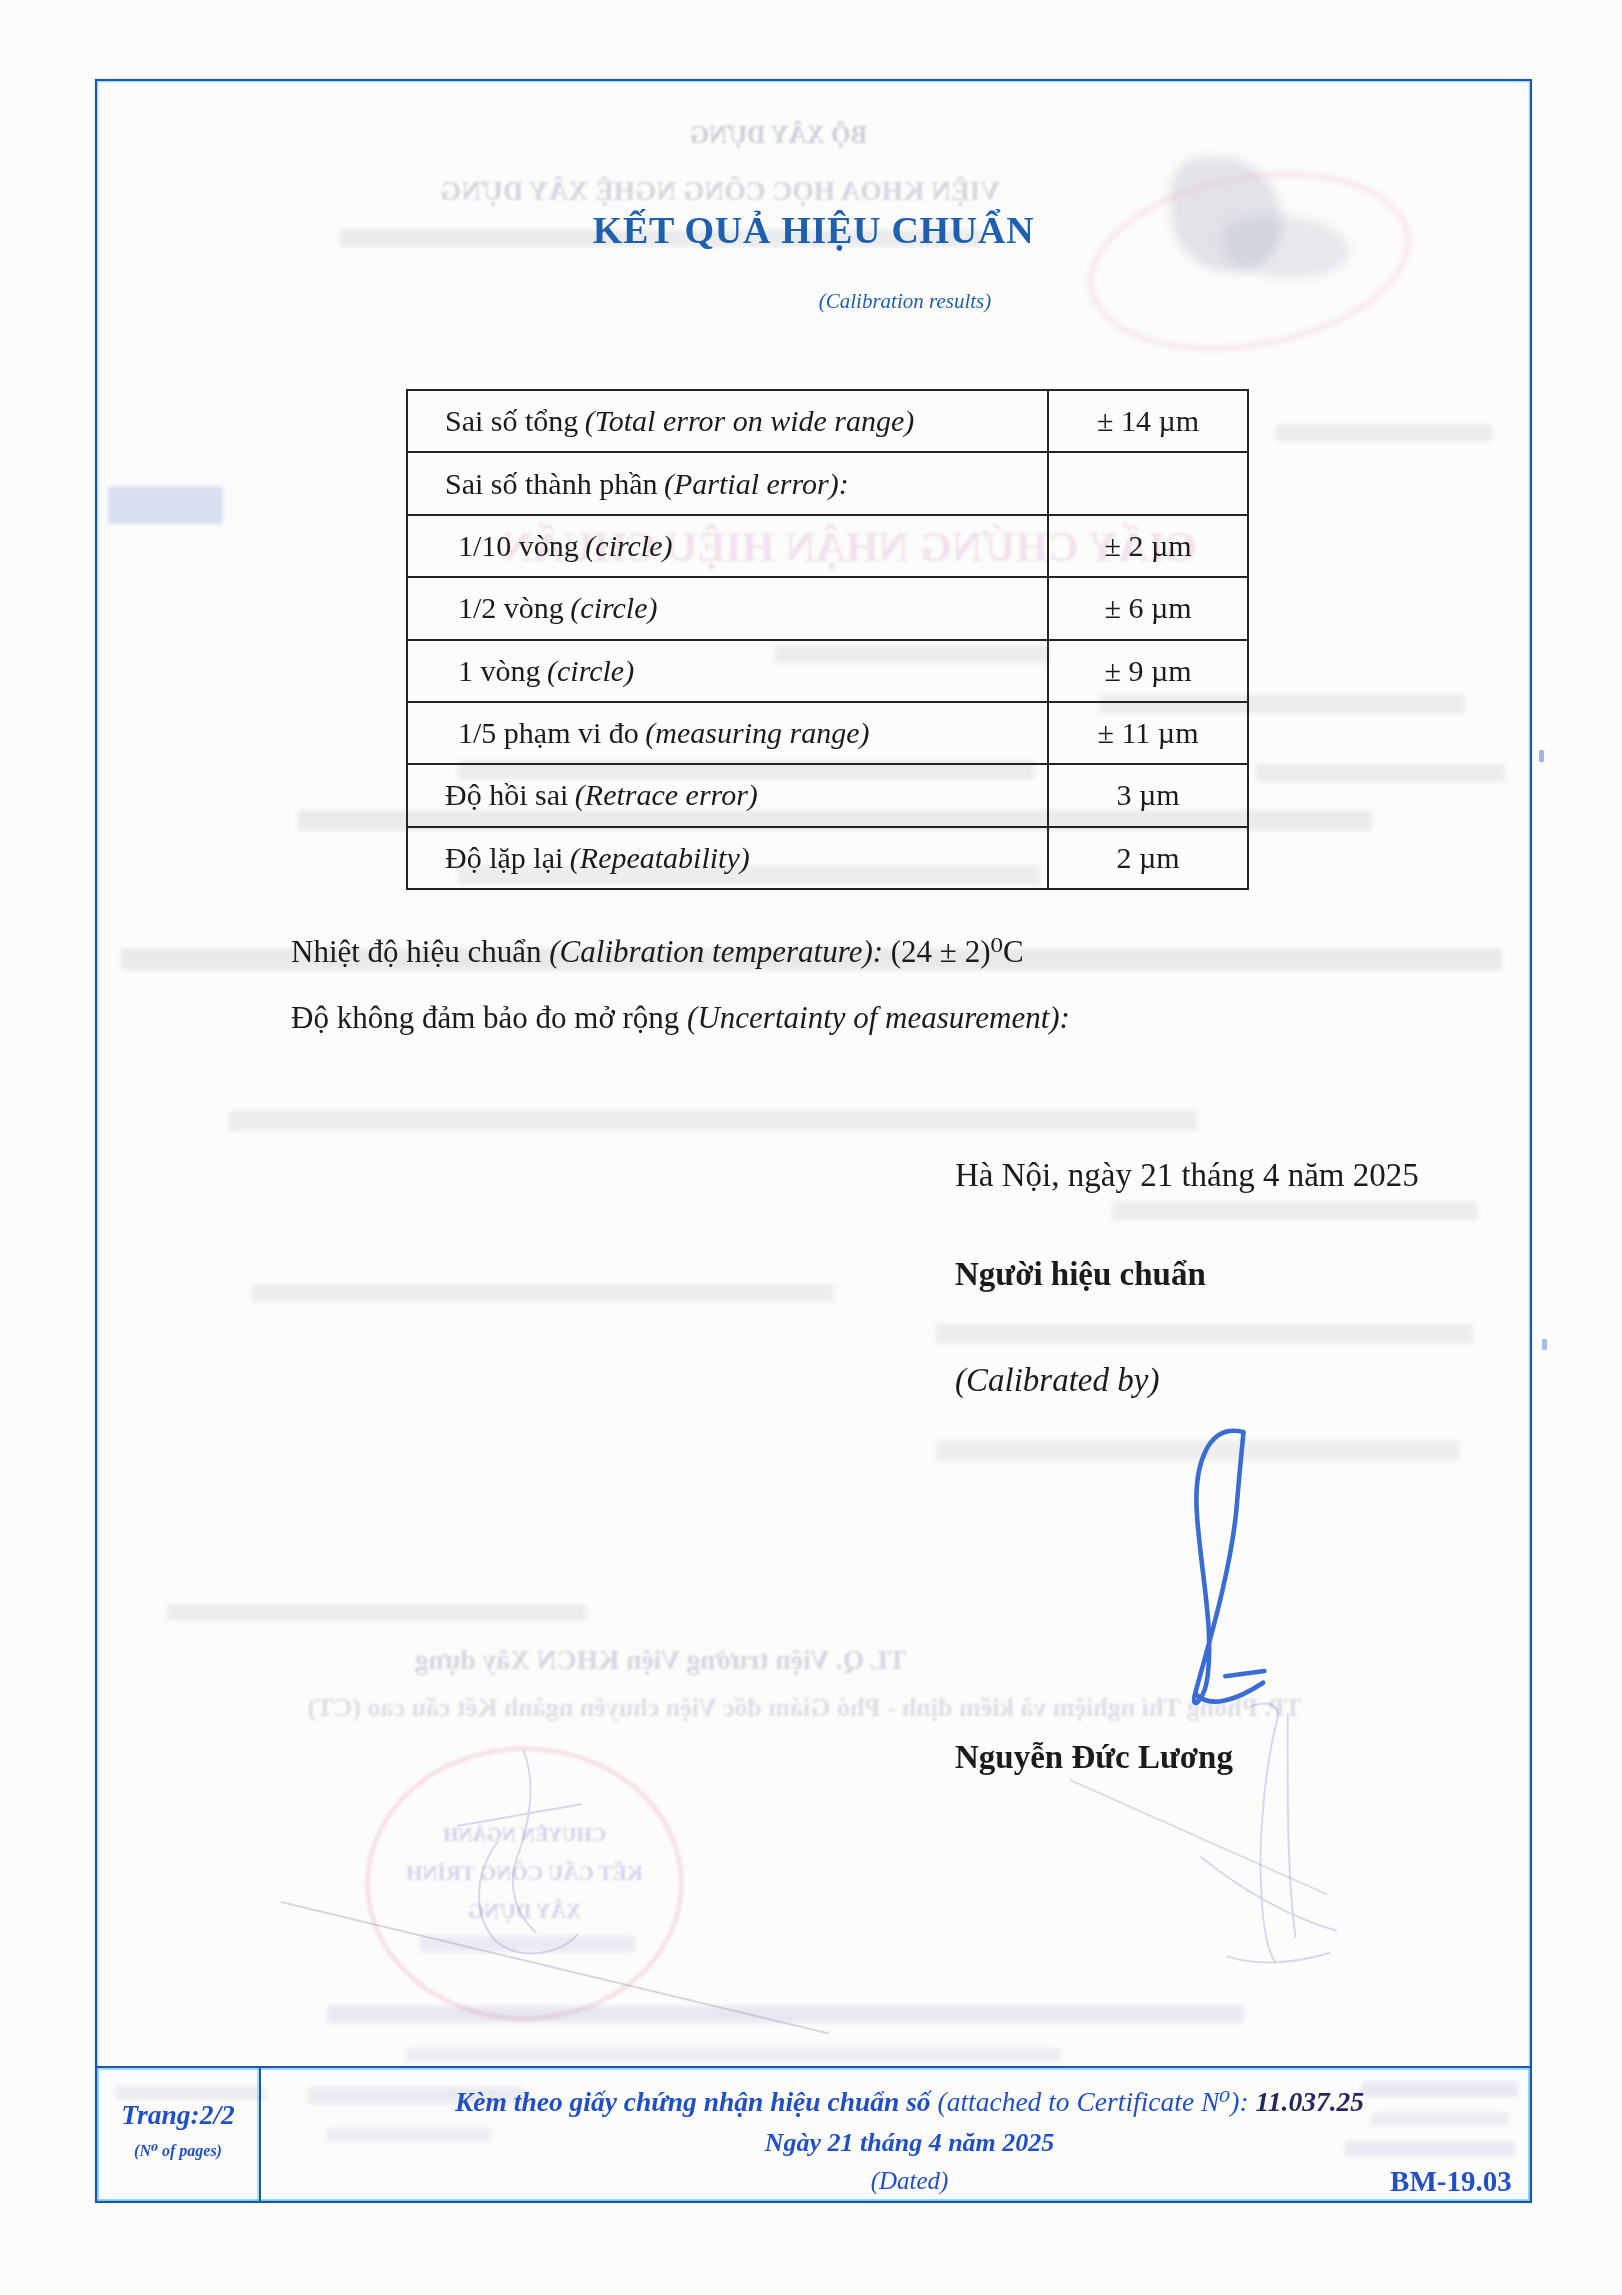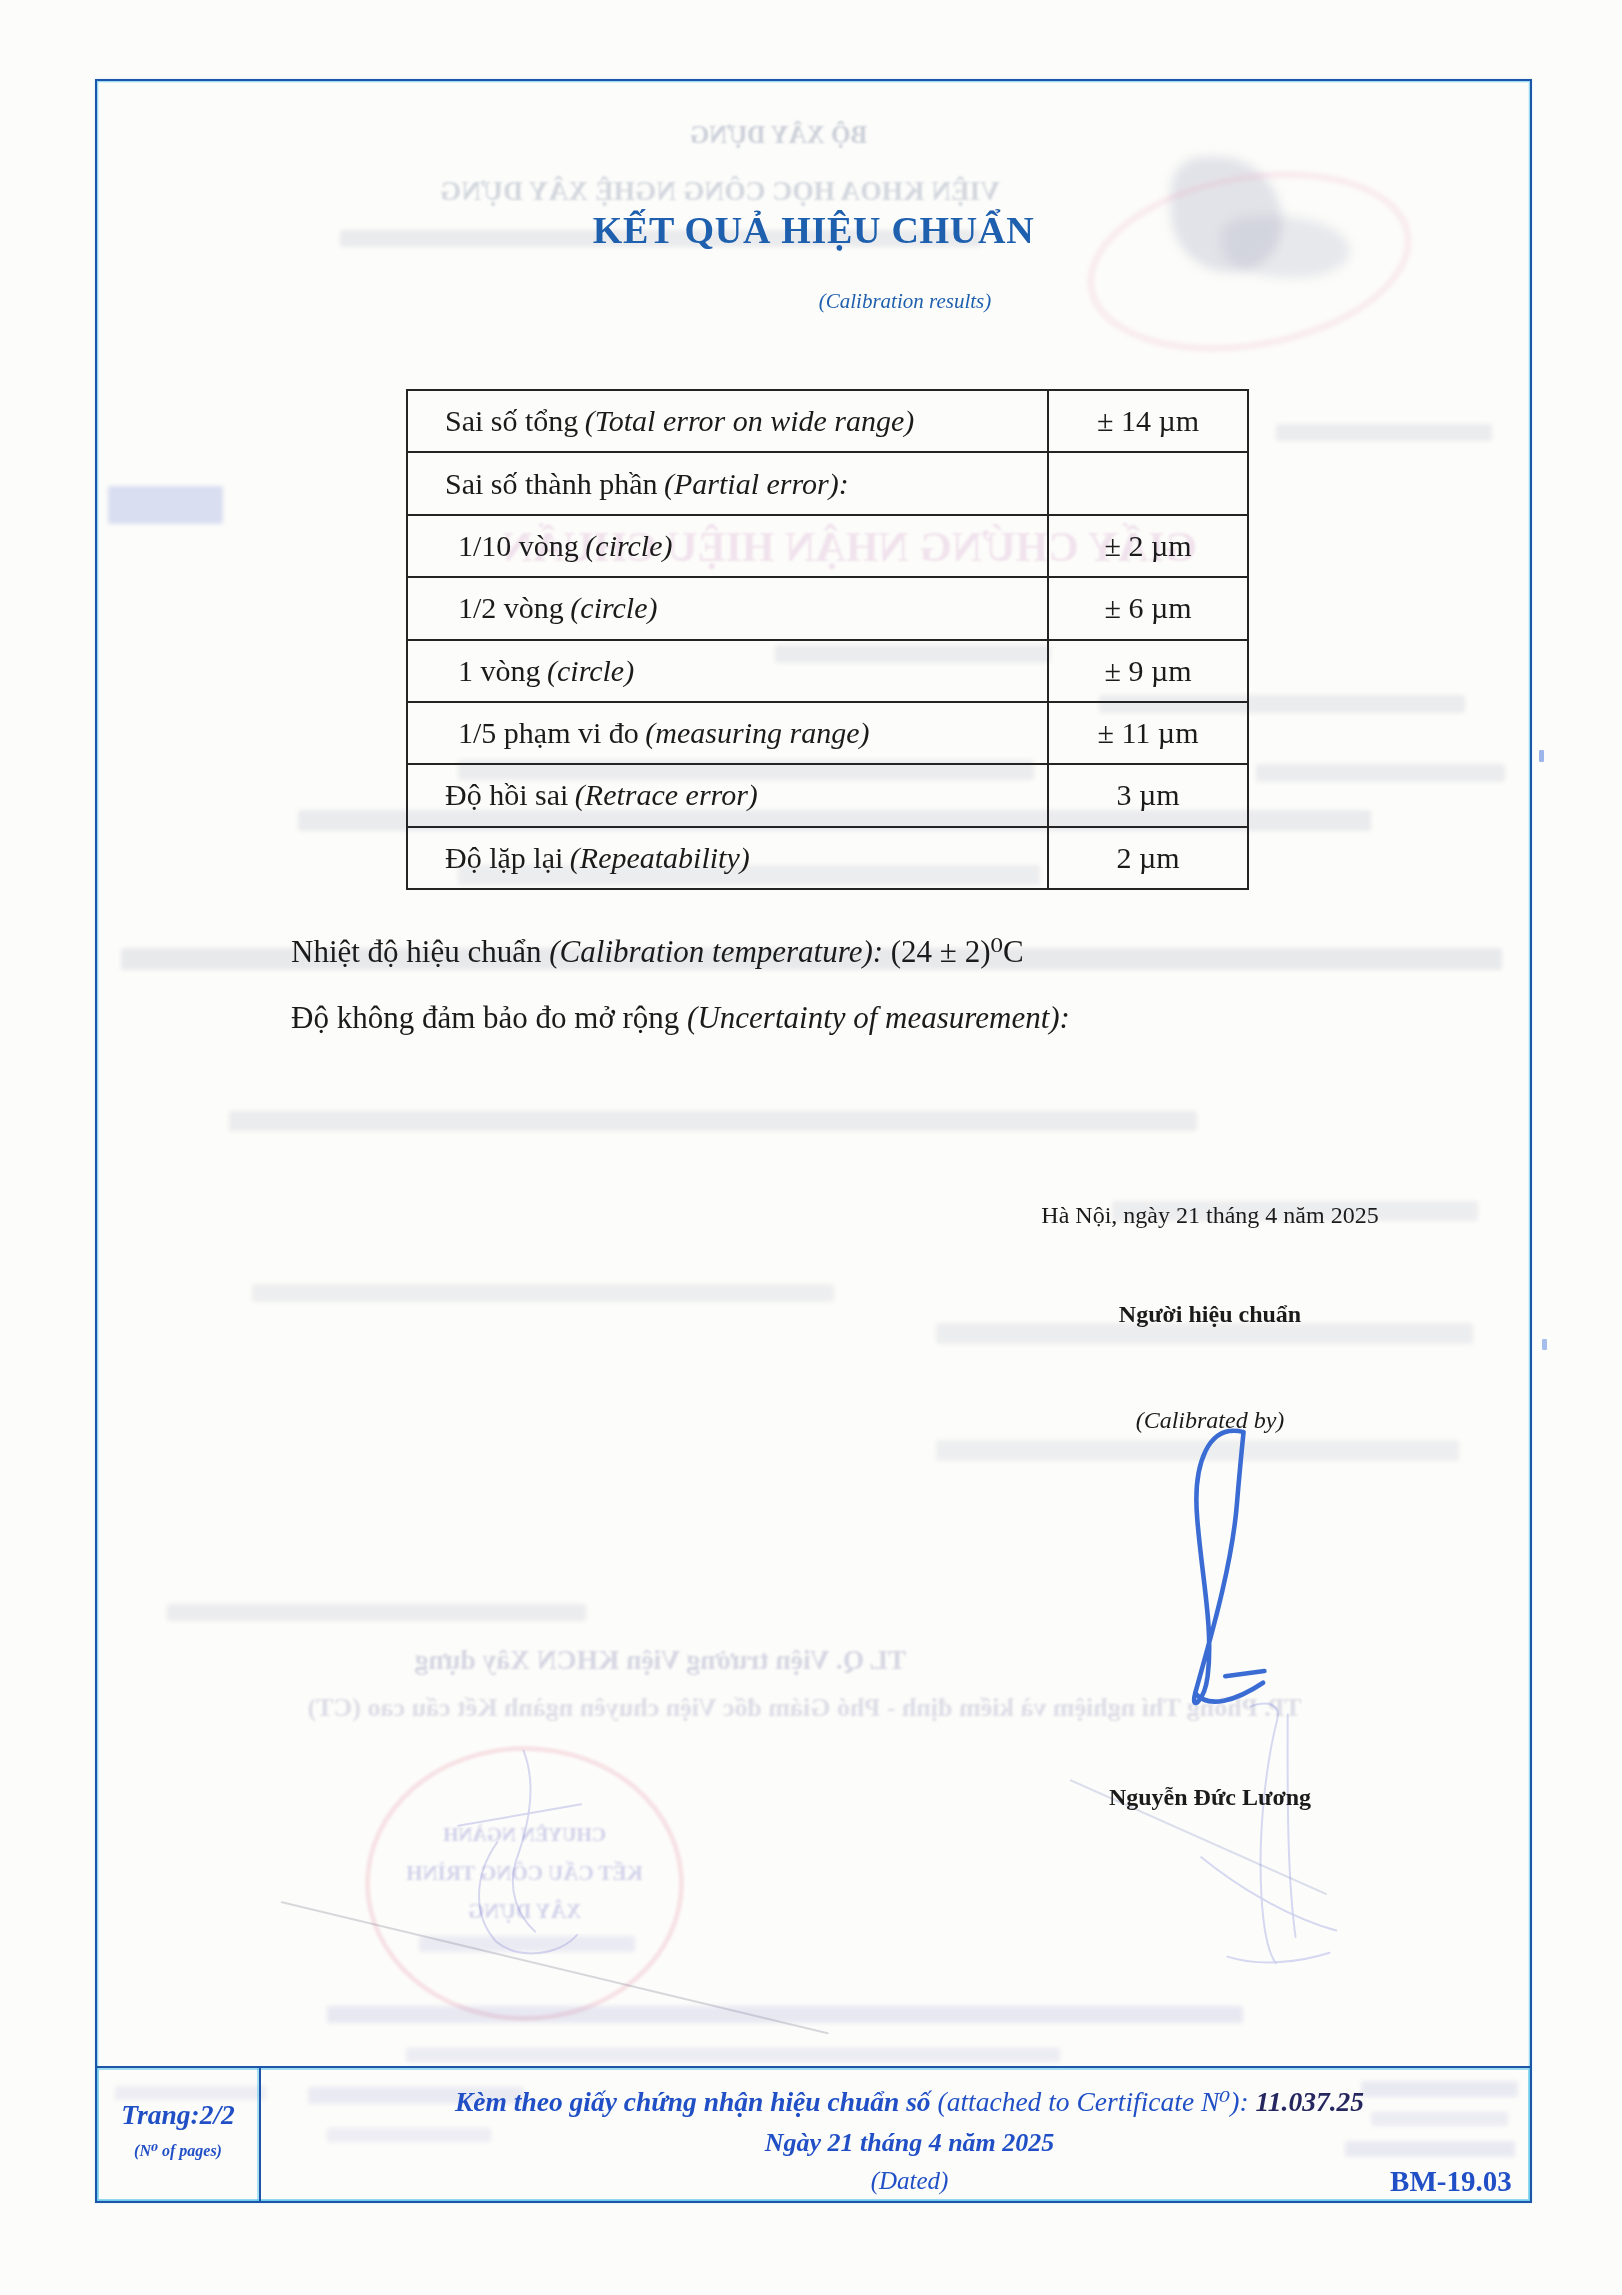--- a/index.html
+++ b/index.html
@@ -65,7 +65,7 @@
   .cond1{left:291px;top:933px;}
   .cond2{left:291px;top:1000px;}
   .cond3{left:471px;top:1067px;}
-  .sign-line{position:absolute;left:955px;width:510px;text-align:center;font-size:24px;white-space:nowrap;margin-top:45px;}
+  .sign-line{position:absolute;left:955px;width:510px;font-size:33px;white-space:nowrap;}
   .place-date{top:1157px;}
   .signer-role{top:1256px;font-weight:bold;}
   .signer-role-en{top:1362px;font-style:italic;}

